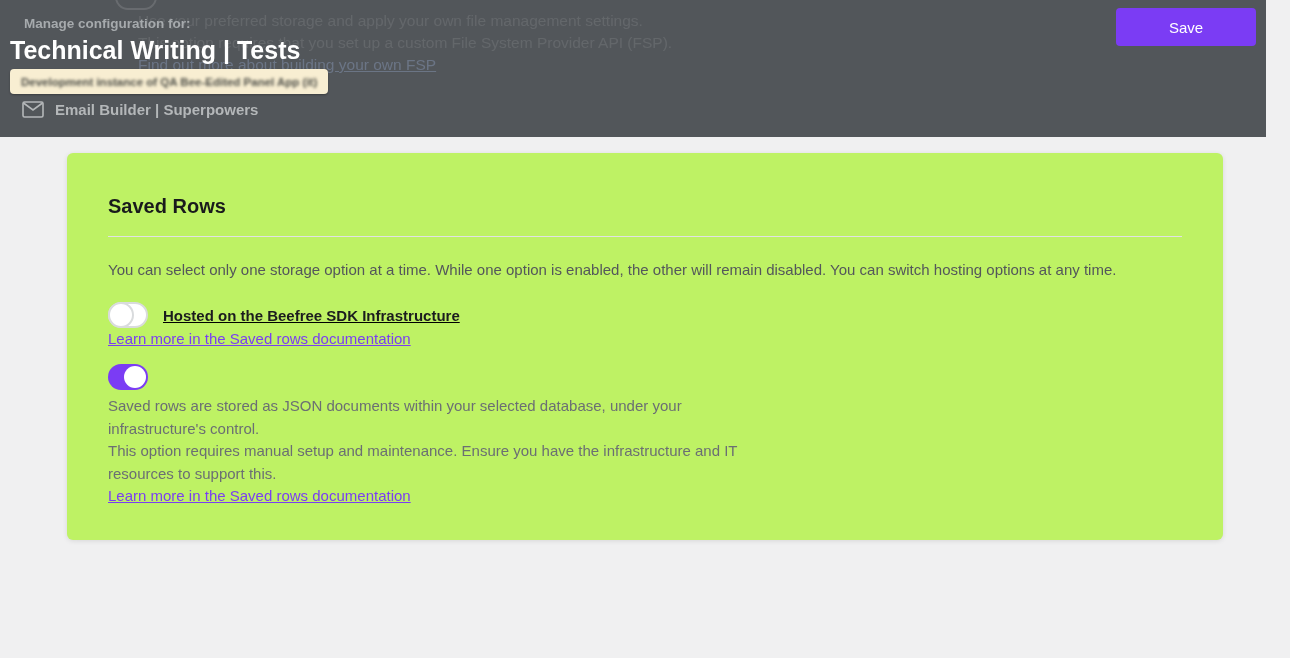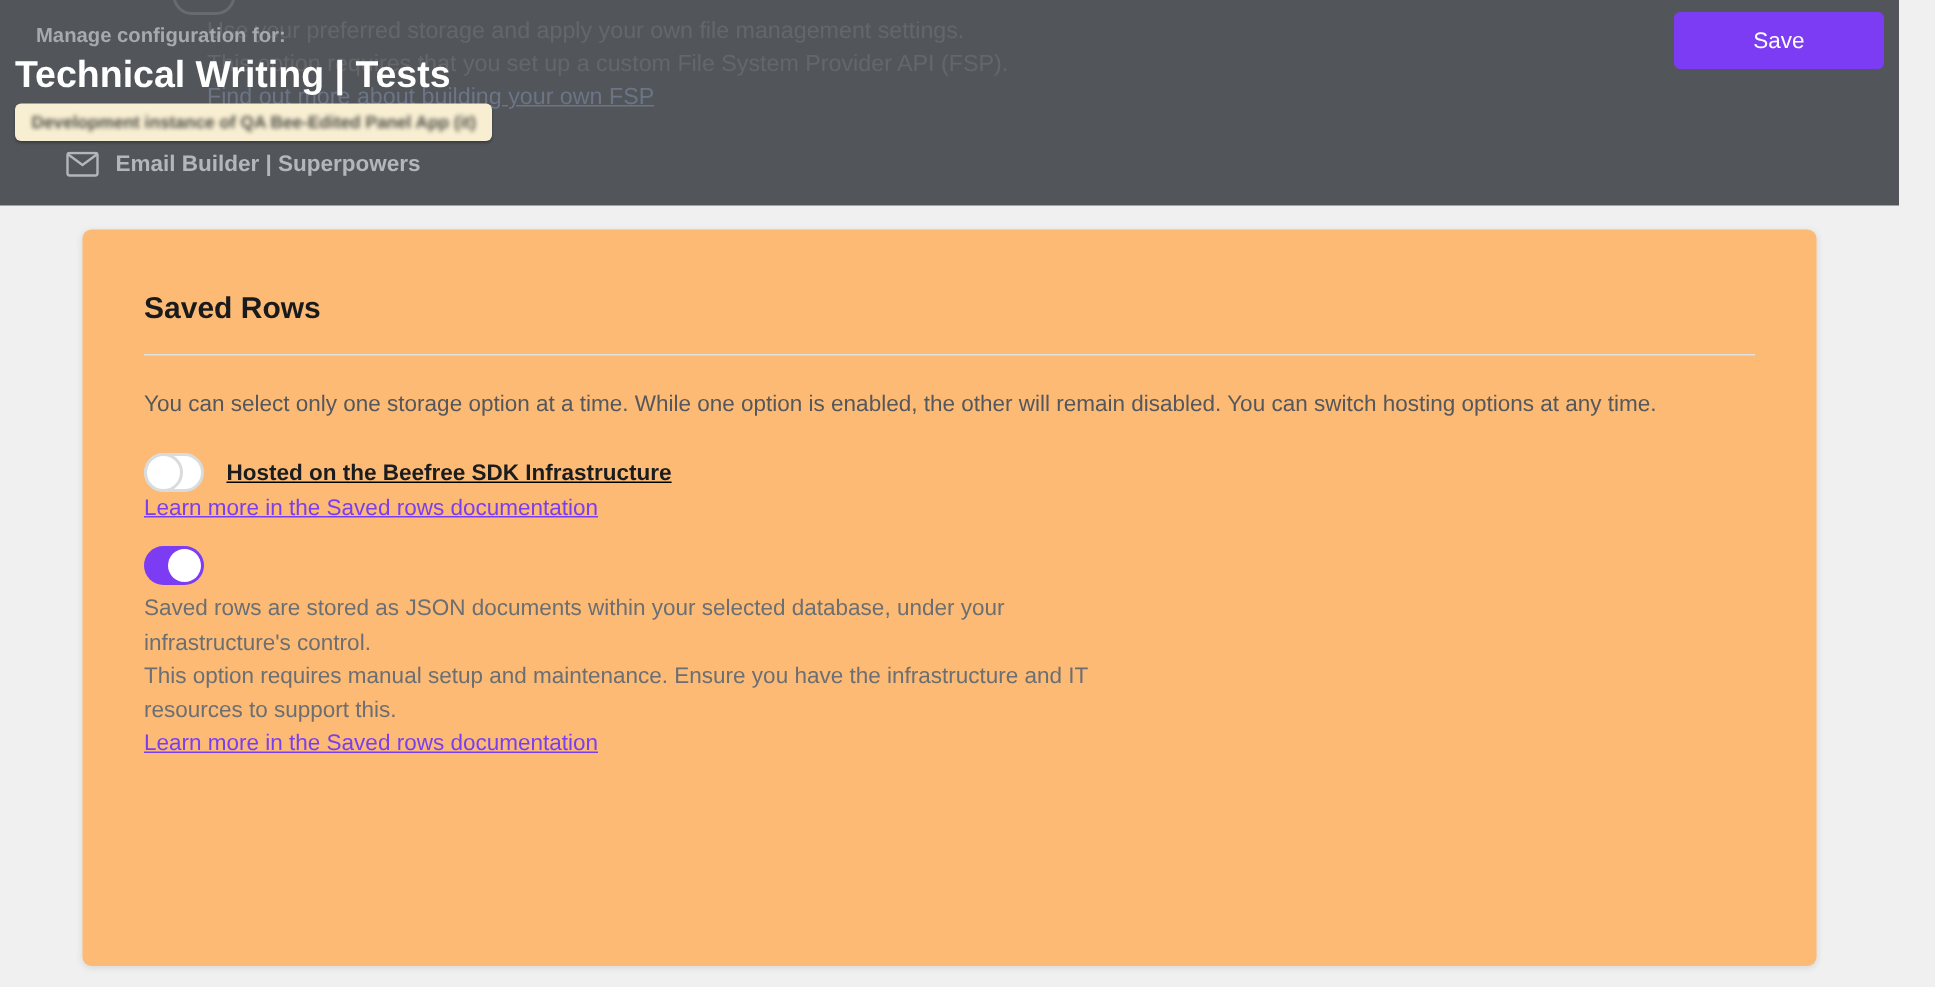--- a/index.html
+++ b/index.html
@@ -48,7 +48,7 @@
   }
   .product-row {
     position:absolute; left:22px; top:101px;
-    display:flex; align-items:center; gap:11px;margin-left:22px;
+    display:flex; align-items:center; gap:11px;
   }
   .product-label { font-size:15px; font-weight:700; color:#b4b7b9; white-space:nowrap; }
   .save-btn {

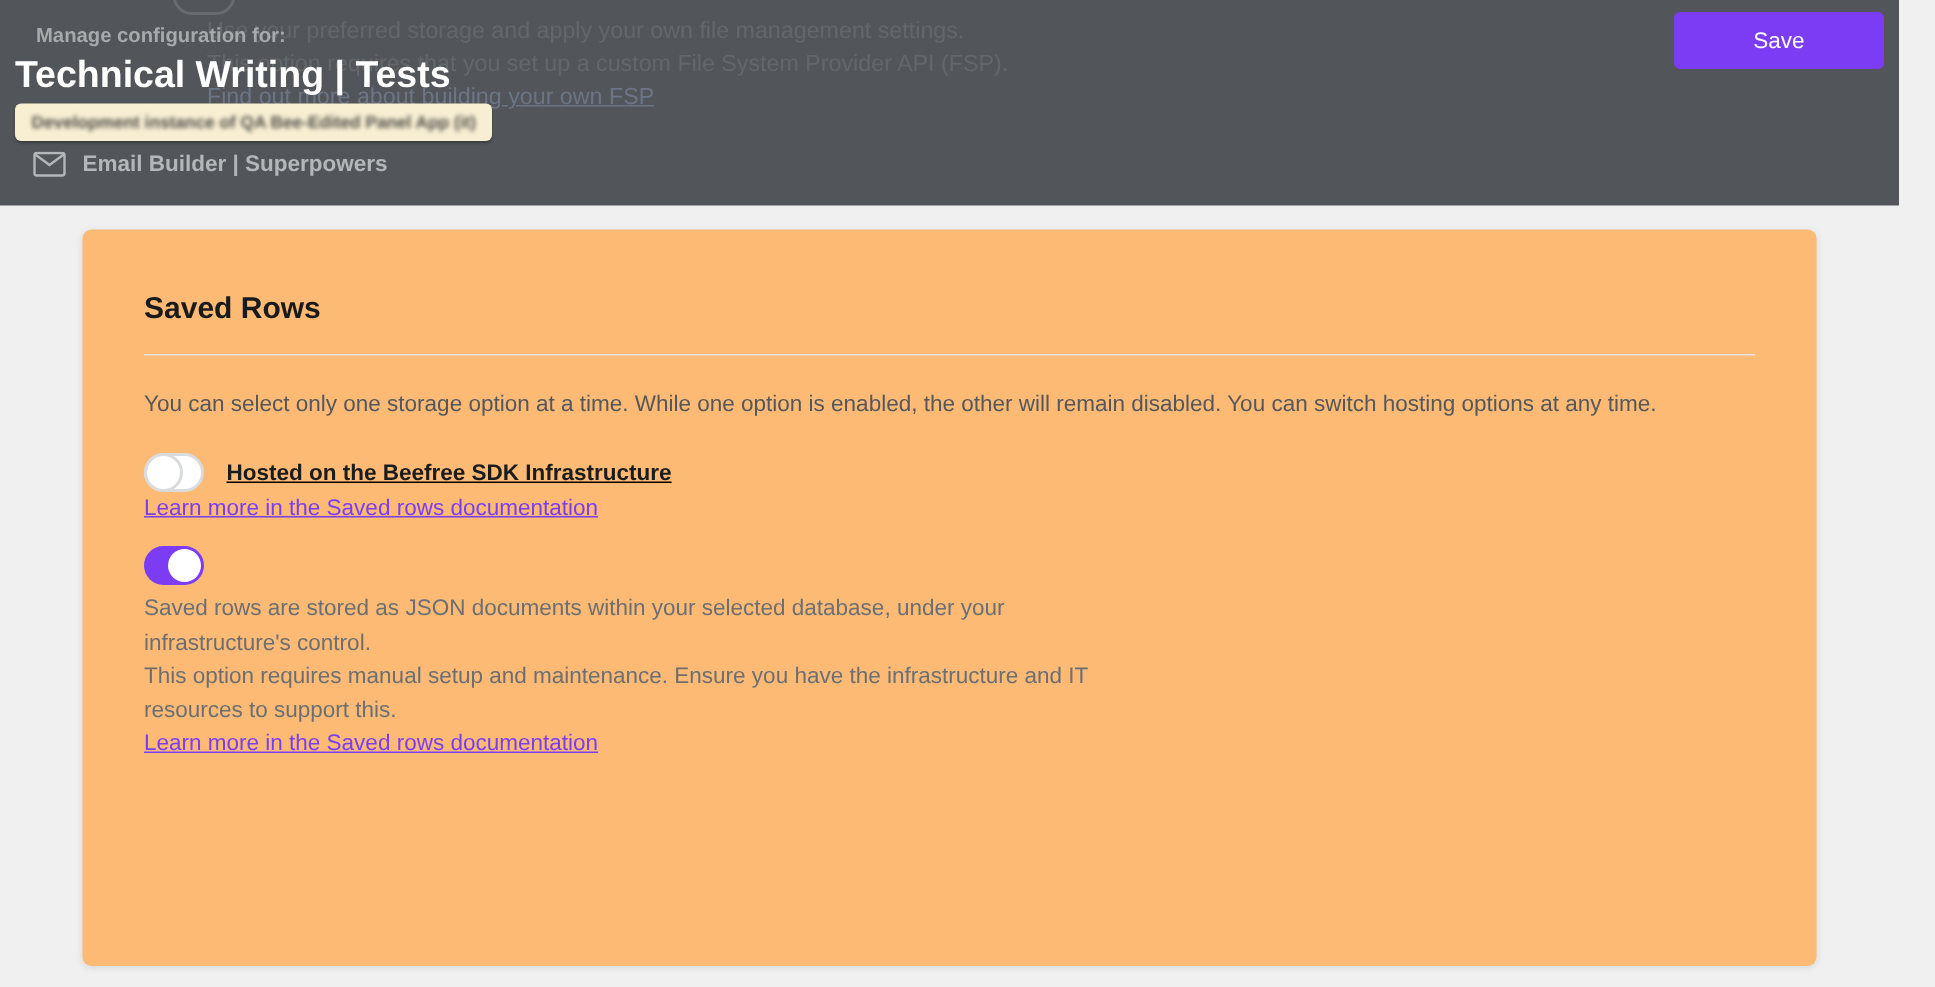--- a/index.html
+++ b/index.html
@@ -59,8 +59,8 @@
 
   
   .card {
-    position:absolute; left:55px; top:153px; width:1156px; height:491px;
-    background:#fdba74; border-radius:6px;
+    position:absolute; left:67px; top:153px; width:1156px; height:387px;
+    background:#bef264; border-radius:6px;
     box-shadow:0 1px 5px rgba(0,0,0,0.10);
     padding:42px 41px 0;
   }

